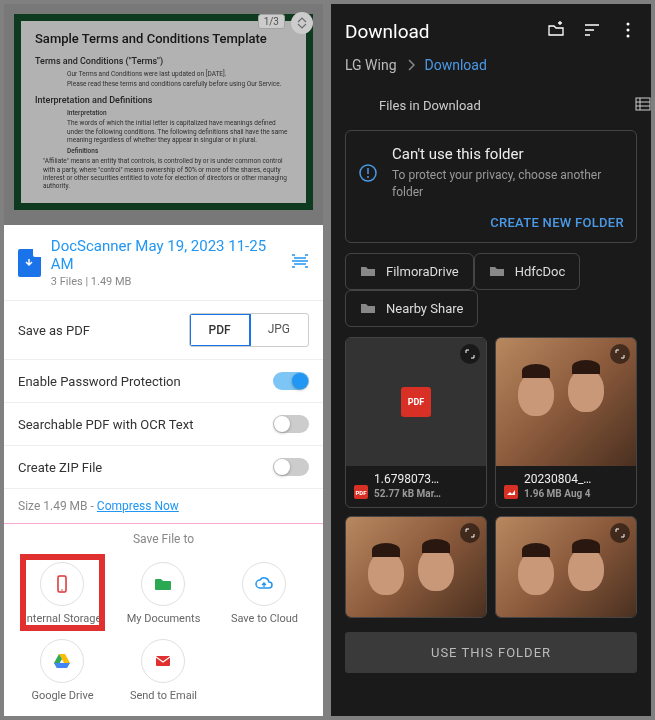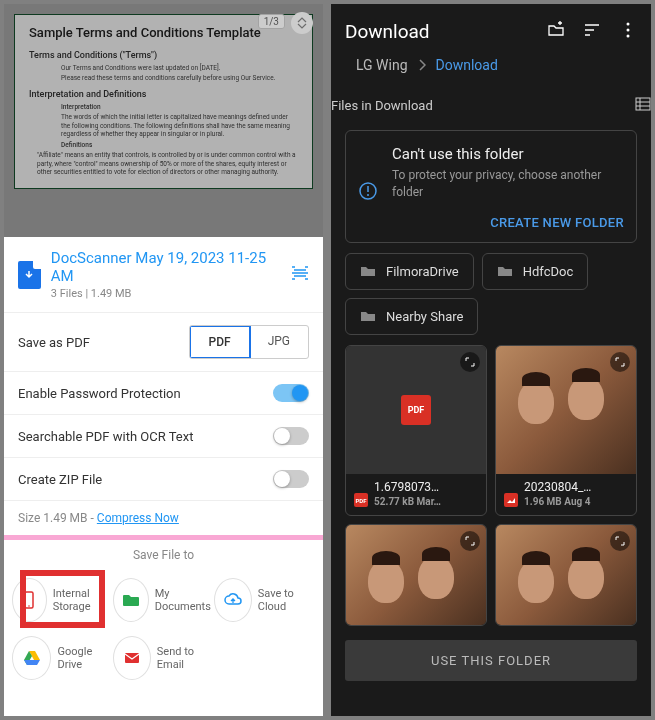--- a/index.html
+++ b/index.html
@@ -10,7 +10,7 @@
 
 
 .doc-preview { height: 233px; background: #787878; position: relative; overflow: hidden; padding: 10px; }
-.doc-page { background: #fff; border: 1px solid #14532d; padding: 10px 14px; font-size: 8px; color: #333; filter: brightness(0.7); }
+.doc-page { background: #fff; border: 7px solid #14532d; padding: 10px 14px; font-size: 8px; color: #333; filter: brightness(0.7); }
 .doc-title { font-size: 13px; font-weight: 500; color: #222; margin-bottom: 10px; }
 .doc-sub { font-size: 9px; font-weight: 500; margin: 6px 0 4px; }
 .doc-tiny { font-size: 6.5px; color: #444; line-height: 1.3; margin: 2px 0; padding-left: 32px; }

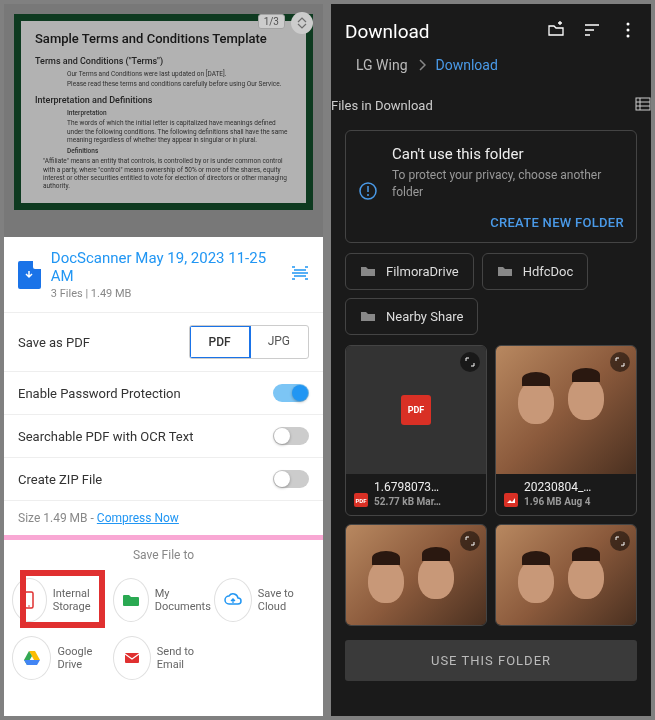--- a/index.html
+++ b/index.html
@@ -58,7 +58,7 @@
 .r-icons { margin-left: auto; display: flex; gap: 18px; align-items: center; }
 .r-icons svg { width: 18px; height: 18px; }
 .crumb { display: flex; align-items: center; gap: 10px; padding: 0 14px 14px; font-size: 14px; }
-.crumb-a { color: #bbb; margin-left: 11px; }
+.crumb-a { color: #bbb; }
 .crumb-b { color: #4a9ae8; }
 .crumb svg { width: 8px; height: 12px; }
 .files-label { display: flex; align-items: center; justify-content: space-between; padding: 10px 0; font-size: 13px; color: #ccc; }

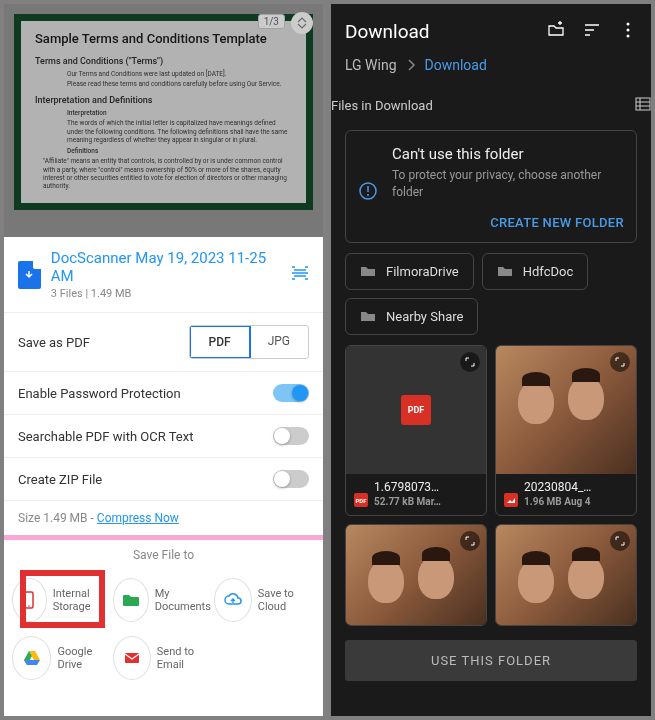--- a/index.html
+++ b/index.html
@@ -61,7 +61,7 @@
 .crumb-a { color: #bbb; }
 .crumb-b { color: #4a9ae8; }
 .crumb svg { width: 8px; height: 12px; }
-.files-label { display: flex; align-items: center; justify-content: space-between; padding: 10px 0; font-size: 13px; color: #ccc; }
+.files-label { display: flex; align-items: center; justify-content: space-between; padding: 10px 0; font-size: 13px; color: #ccc; margin-left: 48px; }
 .files-label svg { width: 16px; height: 14px; }
 
 .banner { margin: 6px 14px 10px; border: 1px solid #444; border-radius: 6px; padding: 14px 12px 12px; }

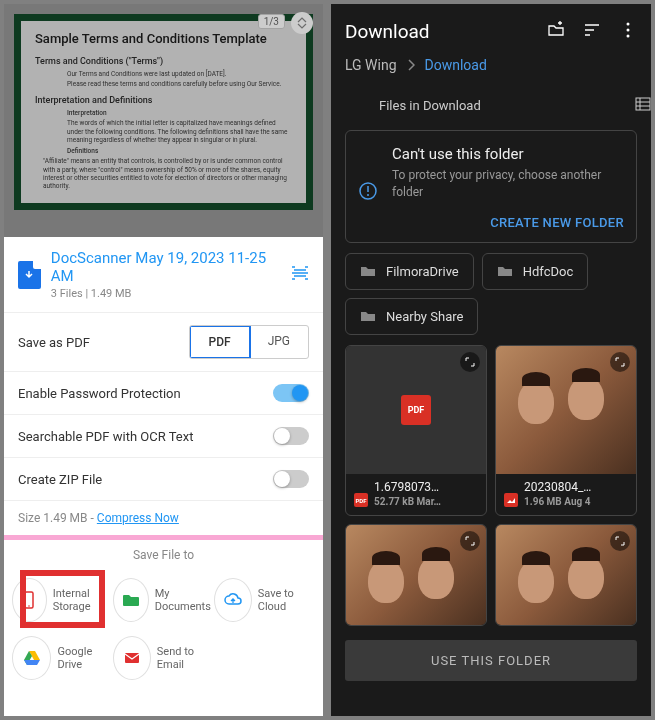--- a/index.html
+++ b/index.html
@@ -65,7 +65,7 @@
 .files-label svg { width: 16px; height: 14px; }
 
 .banner { margin: 6px 14px 10px; border: 1px solid #444; border-radius: 6px; padding: 14px 12px 12px; }
-.banner-row { display: flex; gap: 14px; align-items: flex-end; }
+.banner-row { display: flex; gap: 14px; align-items: center; }
 .banner-row svg { width: 20px; height: 20px; flex-shrink: 0; }
 .banner-title { font-size: 15px; color: #eee; margin-bottom: 4px; }
 .banner-sub { font-size: 12px; color: #999; line-height: 1.4; }

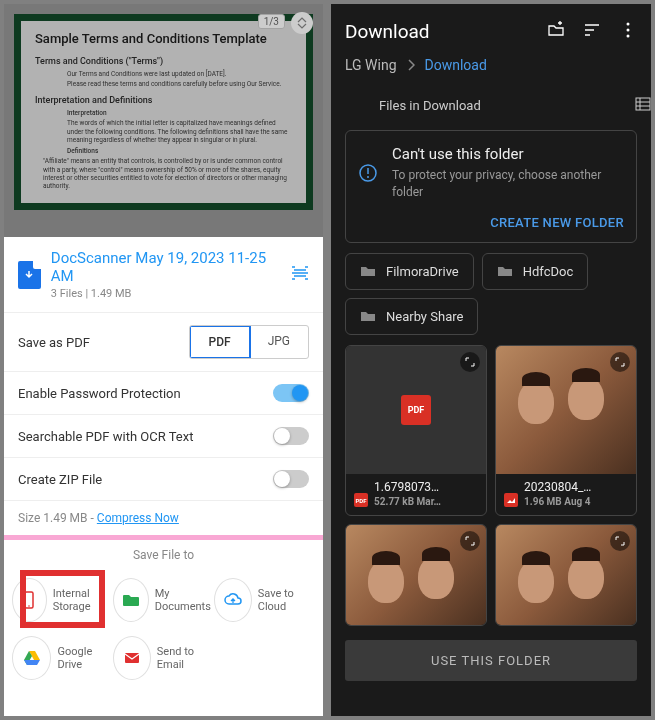--- a/index.html
+++ b/index.html
@@ -71,7 +71,7 @@
 .banner-sub { font-size: 12px; color: #999; line-height: 1.4; }
 .banner-cta { text-align: right; margin-top: 14px; font-size: 13px; color: #4a9ae8; font-weight: 500; letter-spacing: 0.3px; }
 
-.chips { display: flex; flex-wrap: wrap; gap: 8px; padding: 0 14px 10px; }
+.chips { display: flex; flex-wrap: wrap; padding: 0 14px 10px; }
 .chip { display: flex; align-items: center; gap: 10px; padding: 10px 14px; border: 1px solid #444; border-radius: 6px; cursor: pointer; }
 .chip svg { width: 16px; height: 14px; }
 .chip-label { font-size: 13px; color: #ddd; }

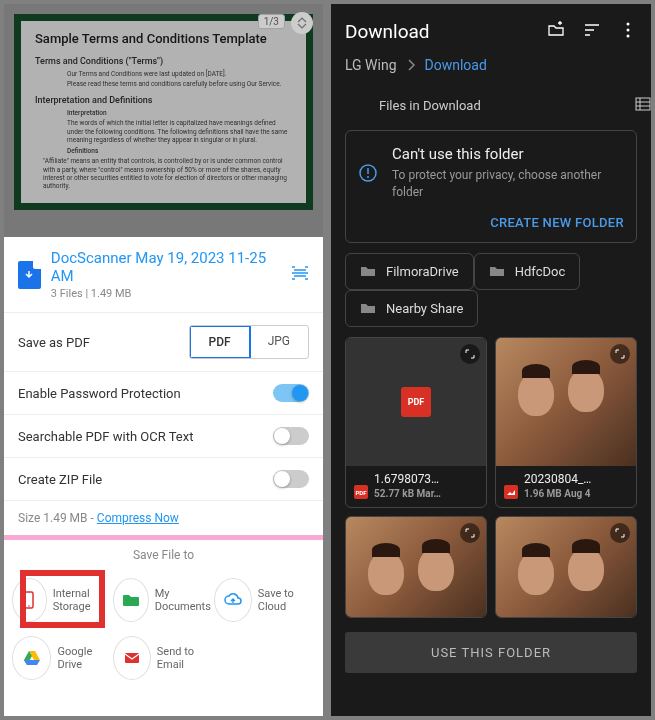--- a/index.html
+++ b/index.html
@@ -43,7 +43,7 @@
 .size-row { padding: 10px 14px; font-size: 12px; color: #888; border-top: 1px solid #eee; }
 .link { color: #2196F3; text-decoration: underline; cursor: pointer; }
 
-.save-label { text-align: center; font-size: 12px; color: #888; padding: 8px 0; border-top: 5px solid #f9a8d4; }
+.save-label { text-align: center; font-size: 12px; color: #888; padding: 8px 0; border-top: 1px solid #f9a8d4; }
 .dest-grid { display: flex; flex-wrap: wrap; padding: 4px 8px 4px; }
 .dest { width: 33.33%; display: flex; flex-direction: row; align-items: center; gap: 6px; padding: 4px 0 10px; cursor: pointer; }
 .dest-circle { width: 44px; height: 44px; border-radius: 50%; border: 1px solid #e0e0e0; display: flex; align-items: center; justify-content: center; }

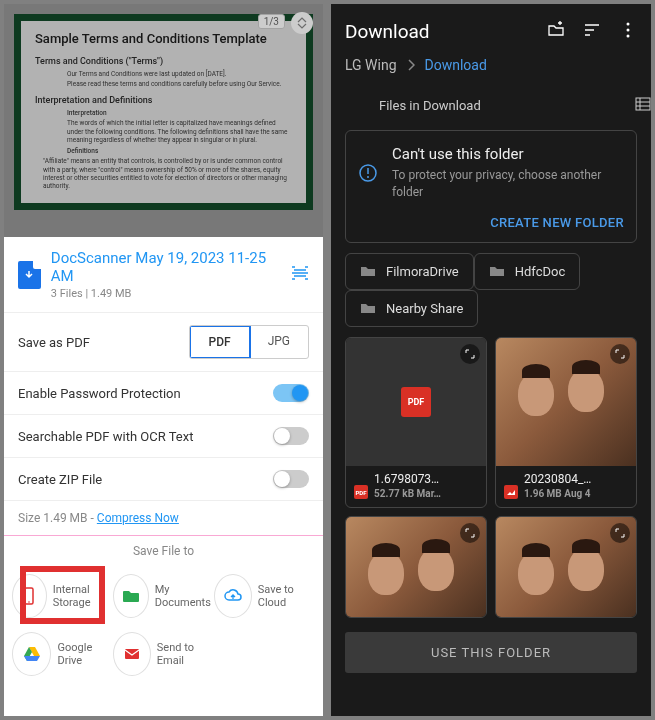--- a/index.html
+++ b/index.html
@@ -45,7 +45,7 @@
 
 .save-label { text-align: center; font-size: 12px; color: #888; padding: 8px 0; border-top: 1px solid #f9a8d4; }
 .dest-grid { display: flex; flex-wrap: wrap; padding: 4px 8px 4px; }
-.dest { width: 33.33%; display: flex; flex-direction: row; align-items: center; gap: 6px; padding: 4px 0 10px; cursor: pointer; }
+.dest { width: 33.33%; display: flex; flex-direction: column; align-items: center; gap: 6px; padding: 4px 0 10px; cursor: pointer; }
 .dest-circle { width: 44px; height: 44px; border-radius: 50%; border: 1px solid #e0e0e0; display: flex; align-items: center; justify-content: center; }
 .dest-circle svg { width: 20px; height: 20px; }
 .dest-label { font-size: 11px; color: #666; }

